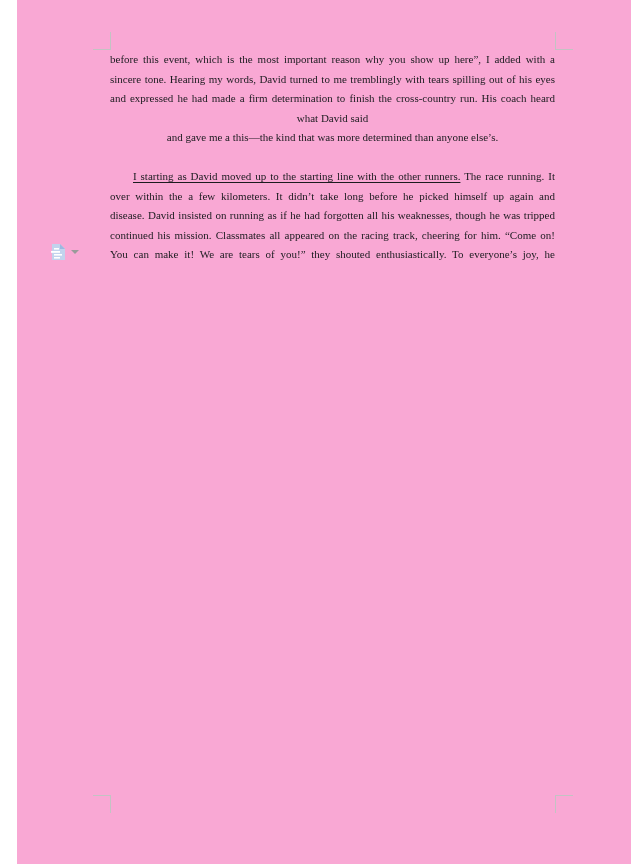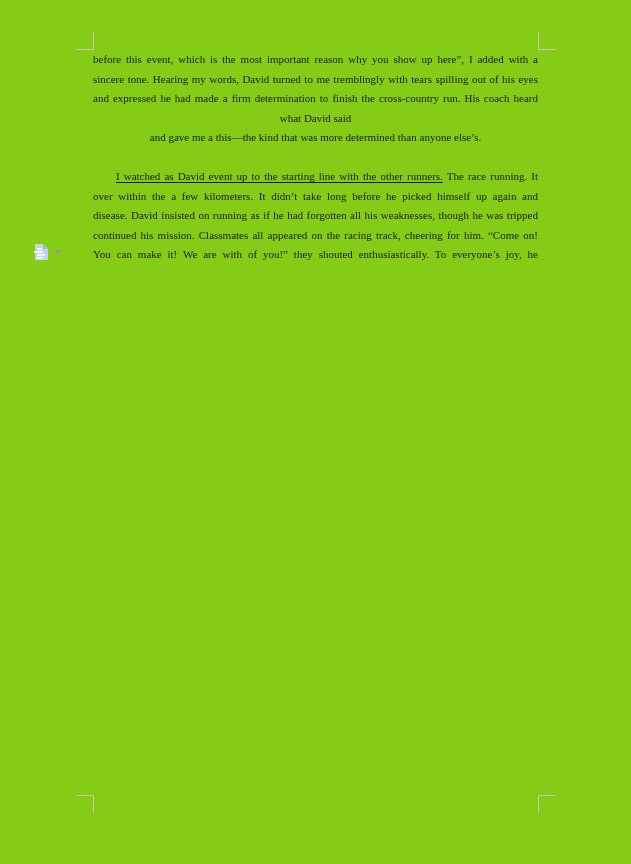--- a/index.html
+++ b/index.html
@@ -12,7 +12,8 @@
   }
   .page {
     position: absolute; inset: 0;
-    background: #84cc16;
+    background: #f9a8d4;
+    margin-left: 17px;
   }
   
   .crop { position: absolute; width: 17px; height: 17px; }

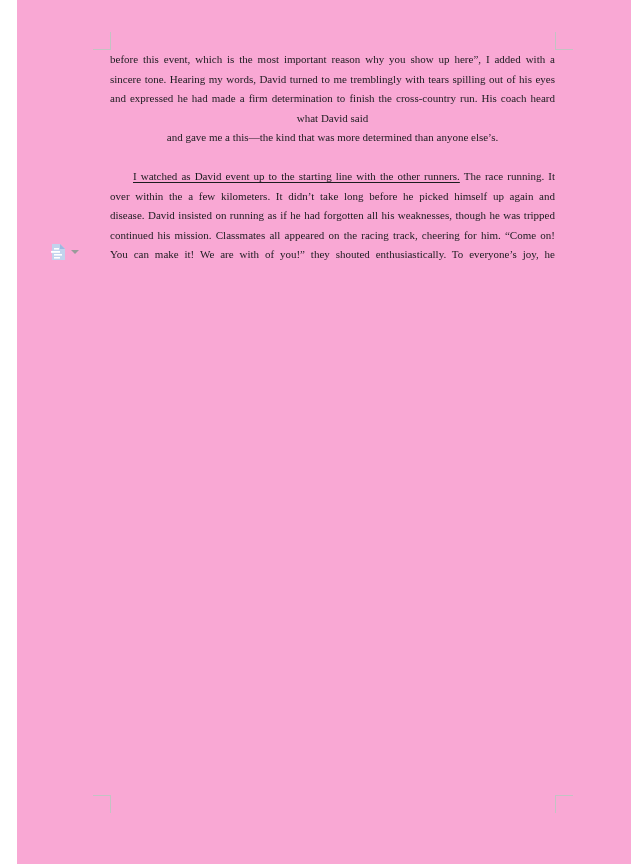--- a/index.html
+++ b/index.html
@@ -82,7 +82,7 @@
       <div class="line">what David said</div>
       <div class="line">and gave me a this—the kind that was more determined than anyone else’s.</div>
       <div class="line blank"></div>
-      <div class="line just indent"><span class="u">I watched as David event up to the starting line with the other runners.</span><span> The race running. It</span></div>
+      <div class="line just indent"><span class="u">I starting as David moved up to the starting line with the other runners.</span><span> The race running. It</span></div>
       <div class="line just">over within the a few kilometers. It didn’t take long before he picked himself up again and</div>
       <div class="line just">disease. David insisted on running as if he had forgotten all his weaknesses, though he was tripped</div>
       <div class="line just">continued his mission. Classmates all appeared on the racing track, cheering for him. “Come on!</div>

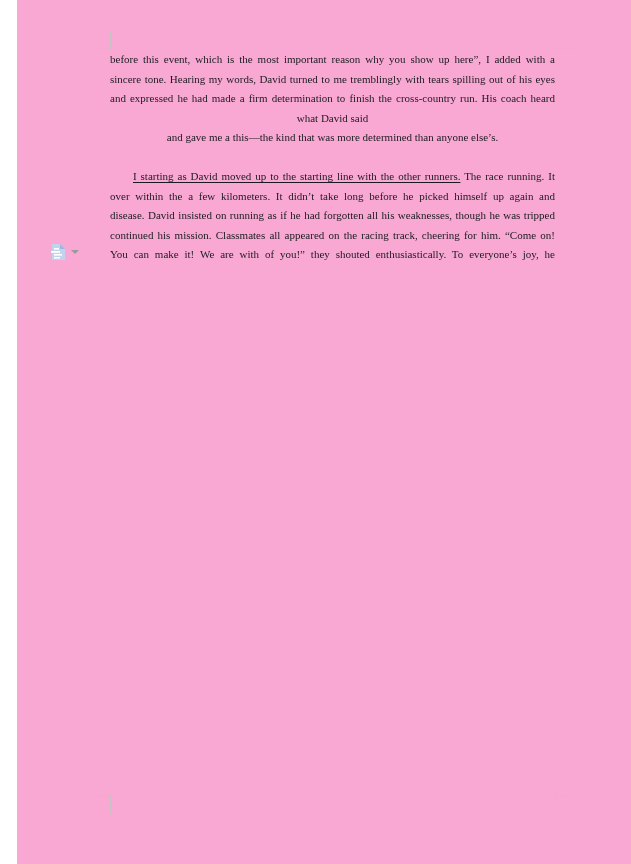--- a/index.html
+++ b/index.html
@@ -86,7 +86,7 @@
       <div class="line just">over within the a few kilometers. It didn’t take long before he picked himself up again and</div>
       <div class="line just">disease. David insisted on running as if he had forgotten all his weaknesses, though he was tripped</div>
       <div class="line just">continued his mission. Classmates all appeared on the racing track, cheering for him. “Come on!</div>
-      <div class="line just">You can make it! We are with of you!” they shouted enthusiastically. To everyone’s joy, he</div>
+      <div class="line just">You can make it! We are tears of you!” they shouted enthusiastically. To everyone’s joy, he</div>
     </div>
 
 </div>

